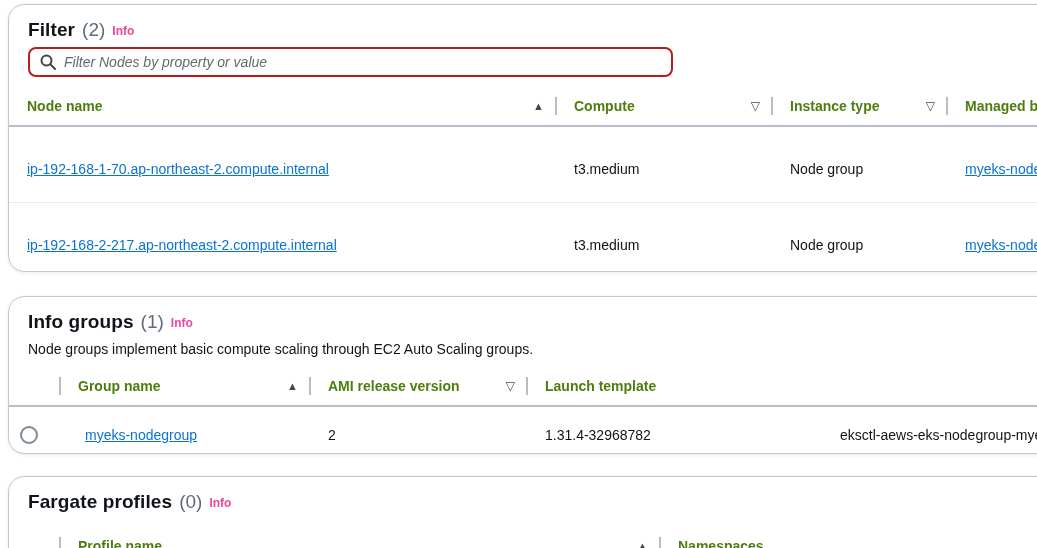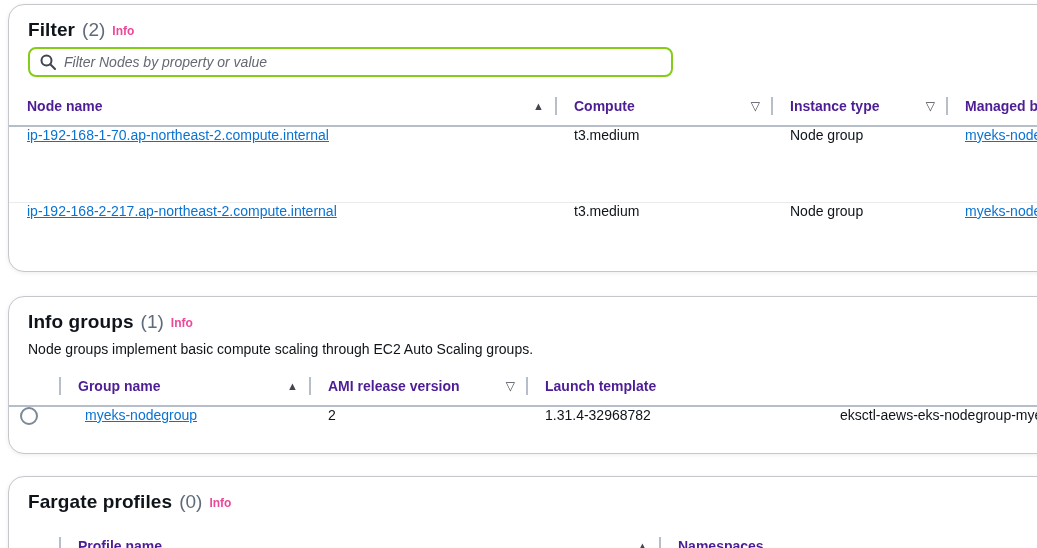--- a/index.html
+++ b/index.html
@@ -39,7 +39,7 @@
   .filter-box {
     display: flex; align-items: center;
     width: 645px; height: 30px;
-    border: 2px solid #84cc16; border-radius: 8px;
+    border: 2px solid #b91c1c; border-radius: 8px;
     background: #fff; padding: 0 10px;
   }
   .filter-box input {

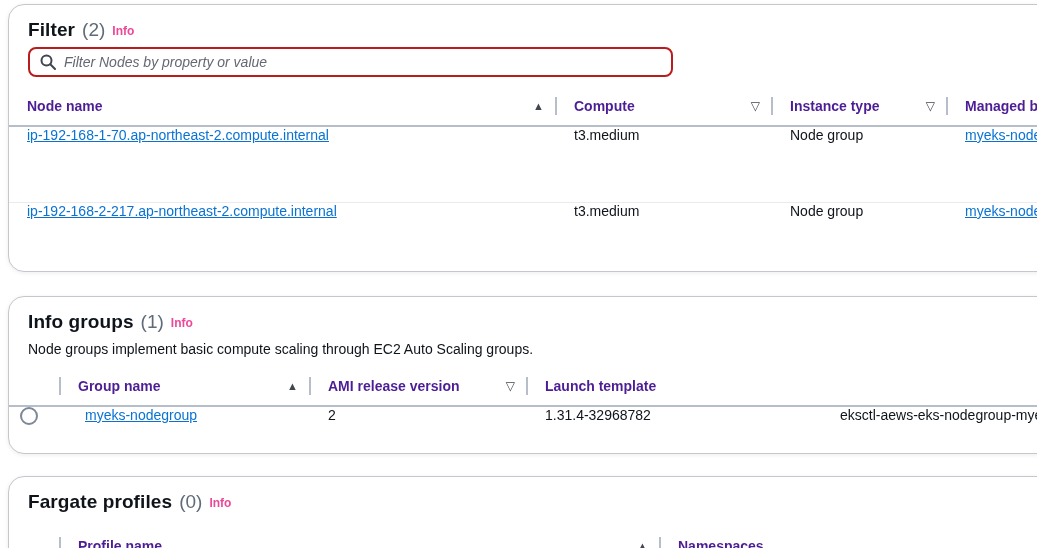--- a/index.html
+++ b/index.html
@@ -59,7 +59,7 @@
   .th {
     position: relative;
     padding: 8px 26px 10px 18px;
-    font-weight: 700; color: #4c1d95; line-height: 18px;
+    font-weight: 700; color: #4d7c0f; line-height: 18px;
     white-space: nowrap; cursor: pointer;
   }
   .th.divider::before {

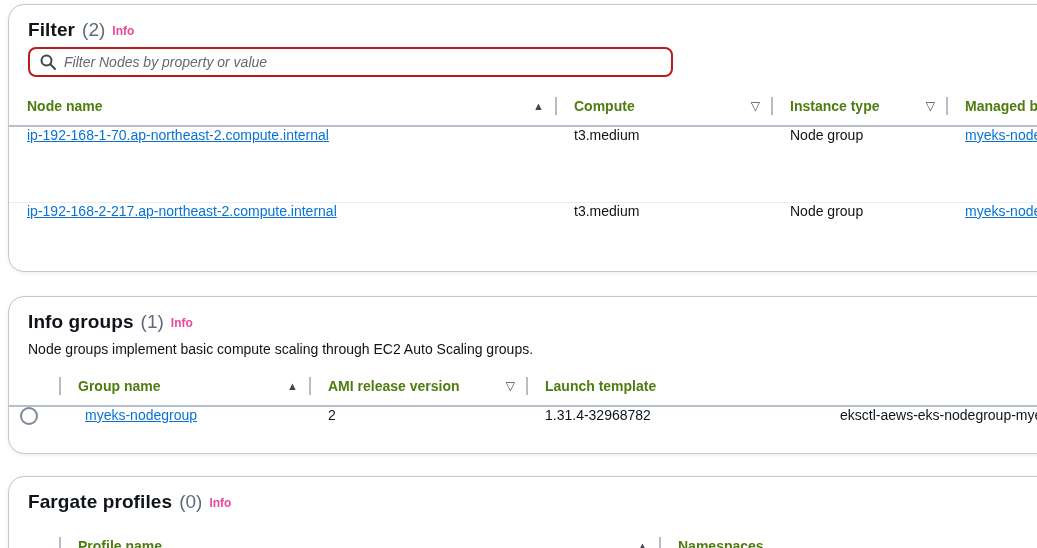--- a/index.html
+++ b/index.html
@@ -74,7 +74,7 @@
   .icon-filter::before { content: "▽"; font-size: 12px; }
 
   .td {
-    padding: 0 10px 0 18px; display: flex; 
+    padding: 8px 10px 0 18px; display: flex; align-items: center;
     white-space: nowrap; color: #0f141a;
   }
   .nodes-rows .td { height: 75px; }

